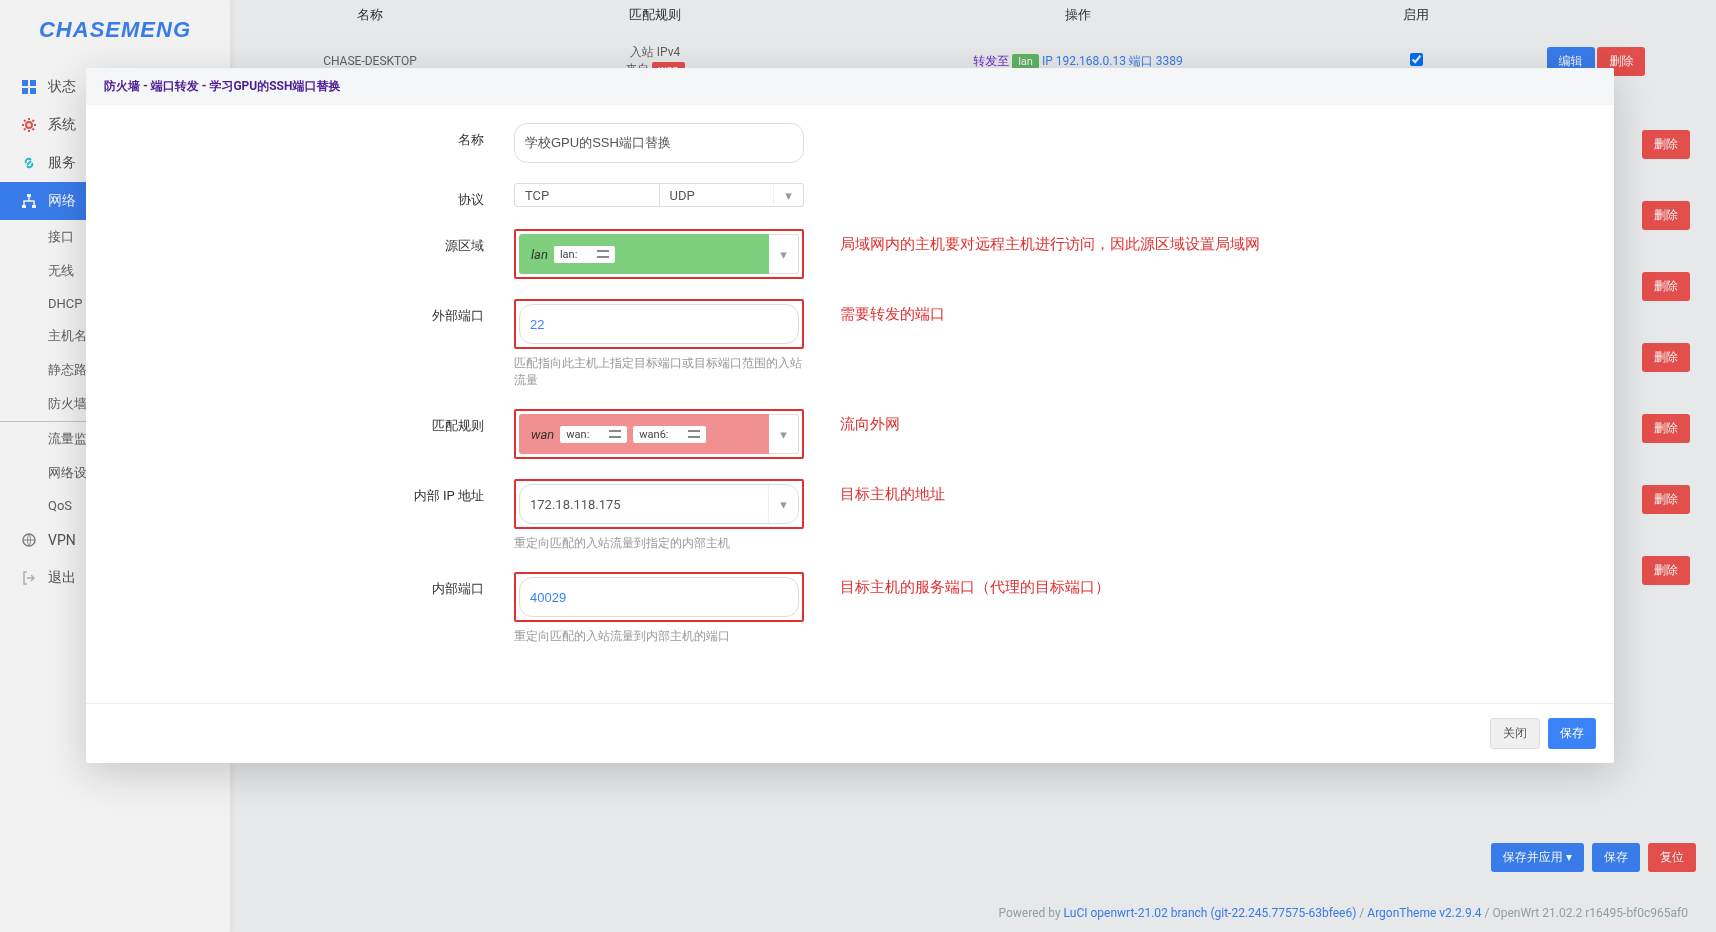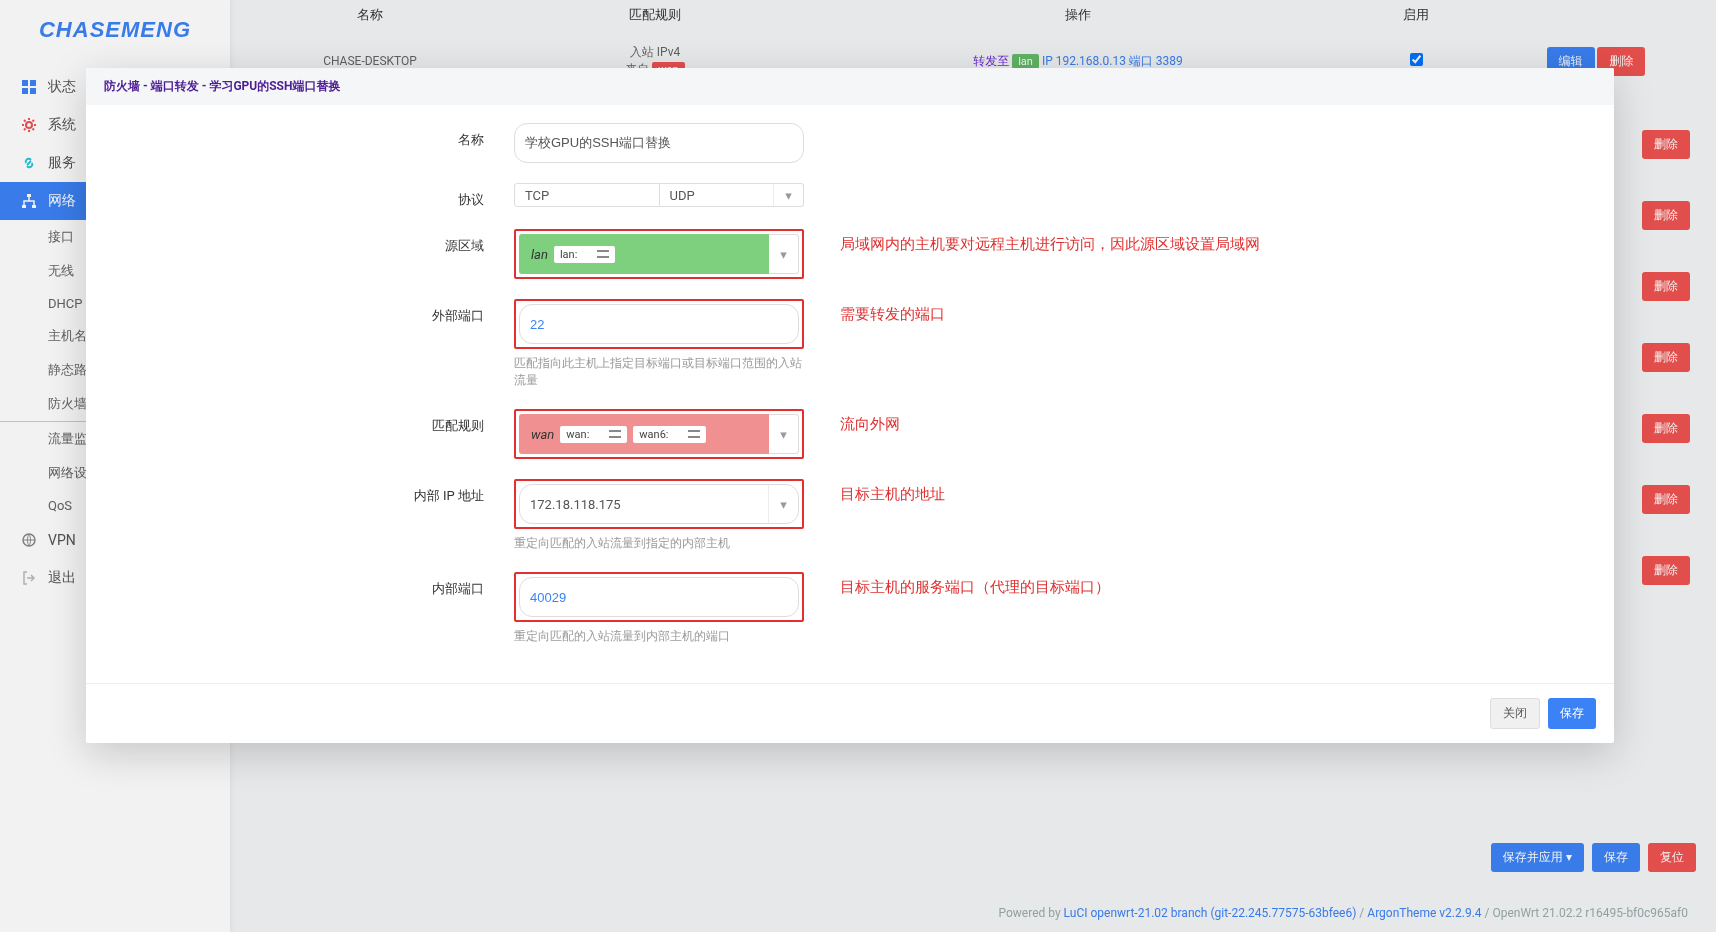--- a/index.html
+++ b/index.html
@@ -75,7 +75,7 @@
 
 .redbox { border: 2px solid #e03030; border-radius: 2px; }
 
-.modal-footer { display: flex; justify-content: flex-end; gap: 8px; padding: 14px 18px; border-top: 1px solid #eee; }
+.modal-footer { display: flex; justify-content: flex-end; gap: 8px; padding: 14px 18px; border-top: 1px solid #eee; margin-top: 20px; }
 .btn-close { background: #f0f0f0; color: #555; border:1px solid #ddd; }
 .btn-save { background: #3b82f6; color: #fff; }
 

